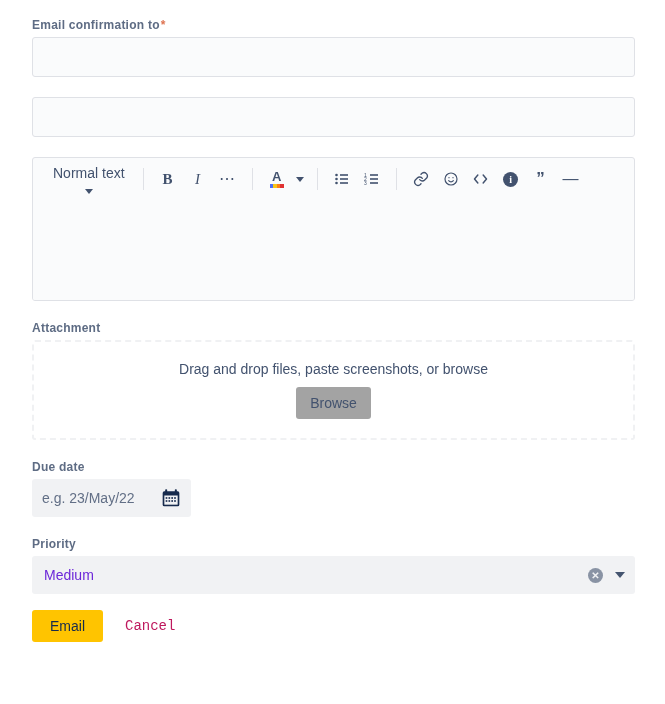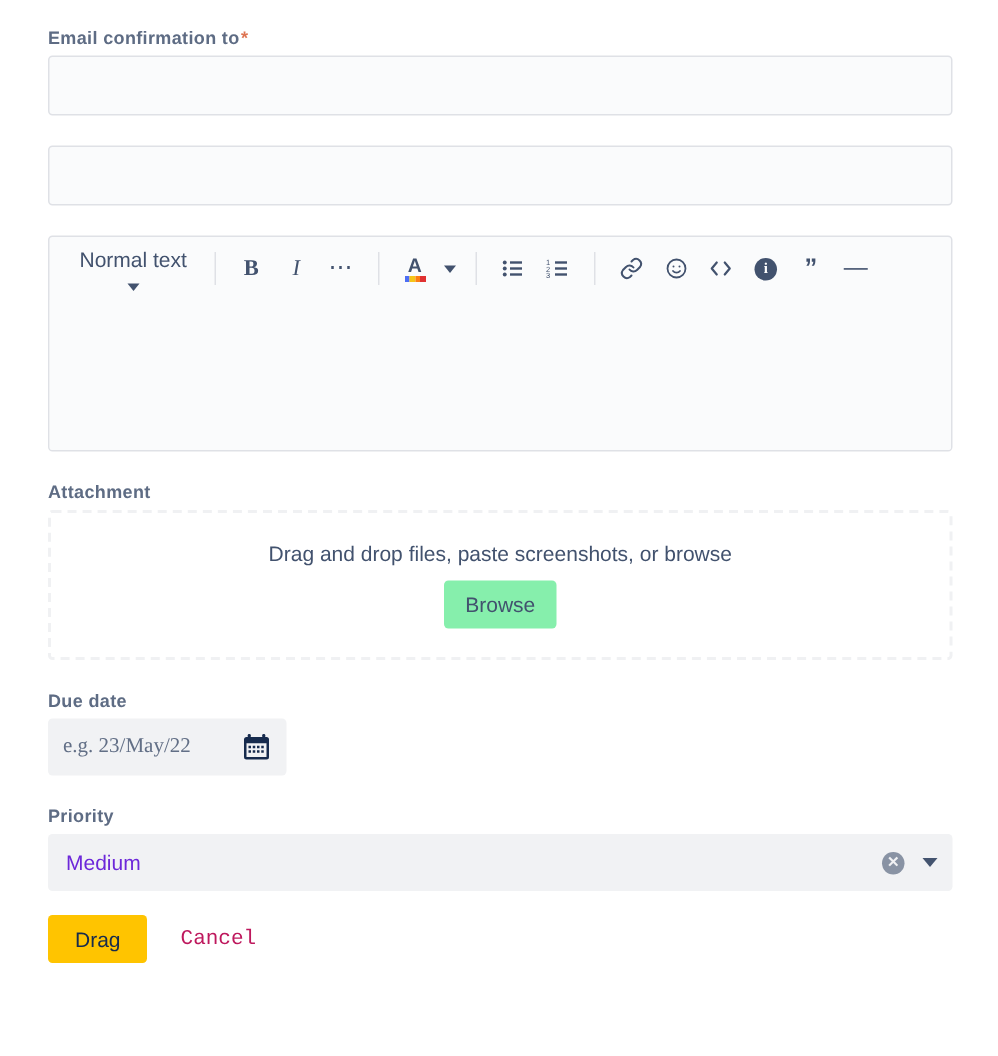--- a/index.html
+++ b/index.html
@@ -127,7 +127,7 @@
   }
   .dz-text { font-size: 14px; color: #42526e; }
   .browse-btn {
-    background: #86efac;
+    background: #a3a3a3;
     color: #42526e;
     border: none;
     border-radius: 3px;

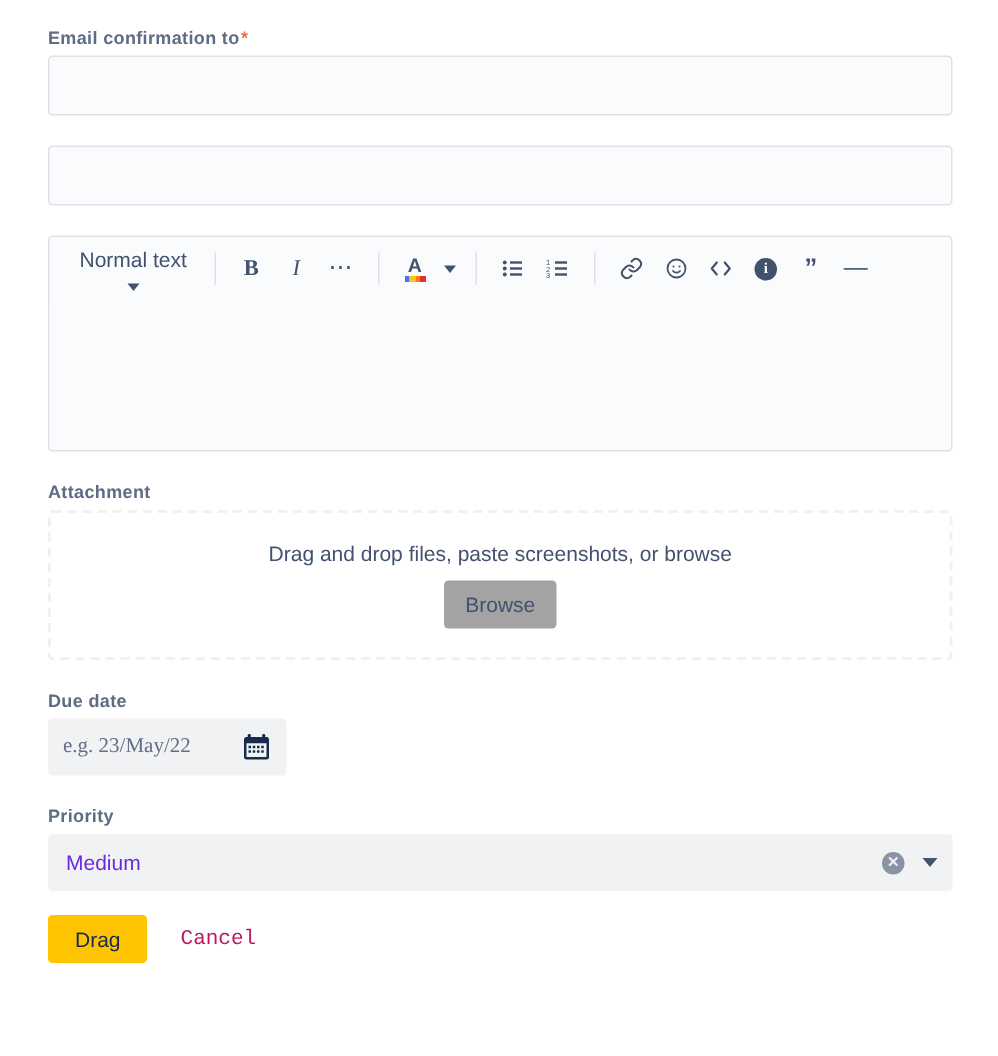--- a/index.html
+++ b/index.html
@@ -149,7 +149,7 @@
     border: none; background: transparent; outline: none;
     font-size: 14px; color: #42526e;
     padding: 0 24px 0 10px; width: 100%; height: 100%;
-    font-family: Liberation Serif, serif;
+    font-family: Liberation Sans, sans-serif;
   }
   .date-input::placeholder { color: #626f86; opacity: 1; }
   .cal-ic { position: absolute; right: 10px; top: 9px; }

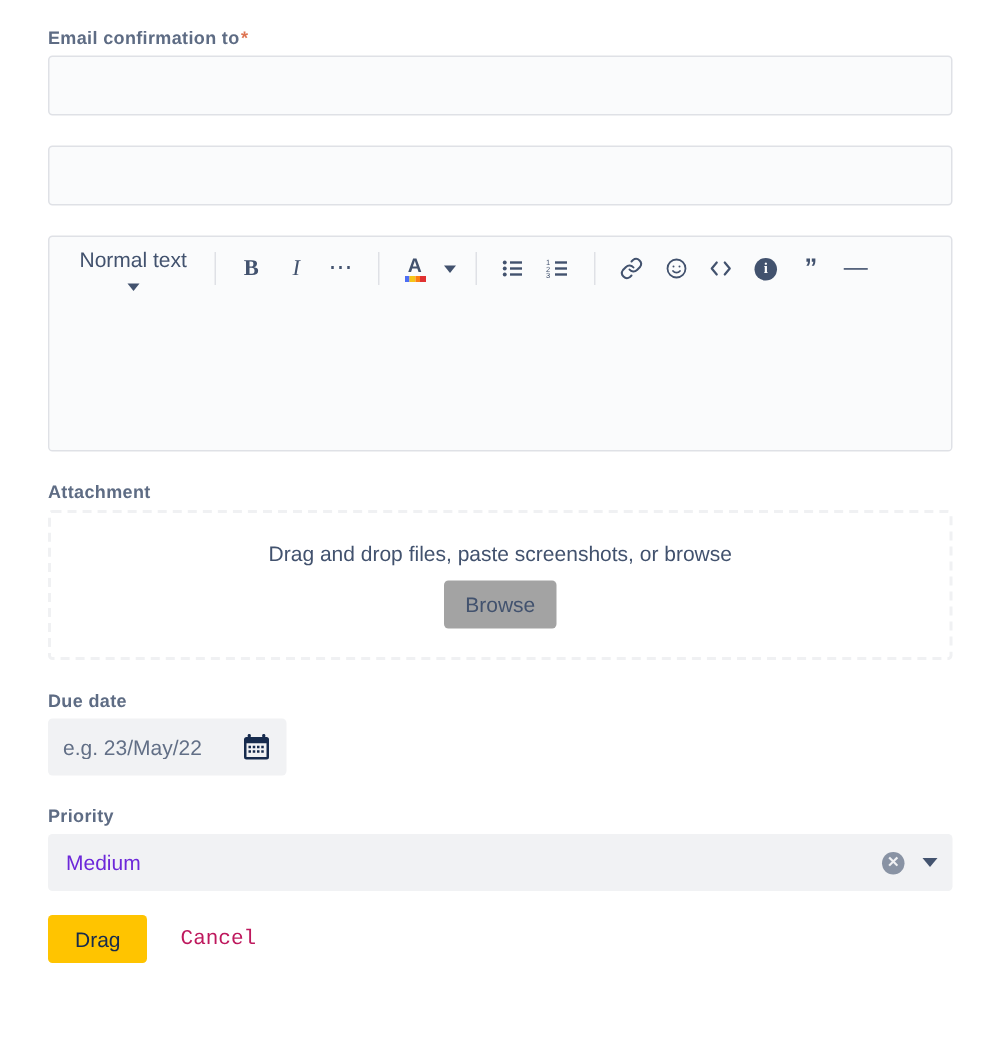--- a/index.html
+++ b/index.html
@@ -372,7 +372,7 @@
   <div style="height:16px"></div>
 
   <div class="field footer">
-    <button class="send-btn">Drag</button>
+    <button class="send-btn">Email</button>
     <button class="cancel-btn">Cancel</button>
   </div>
 

